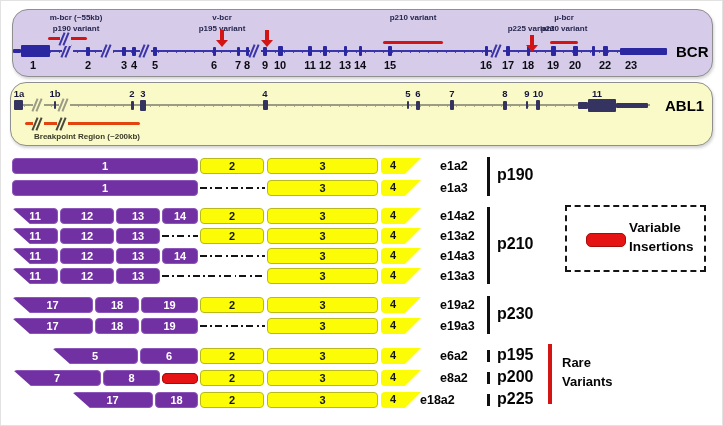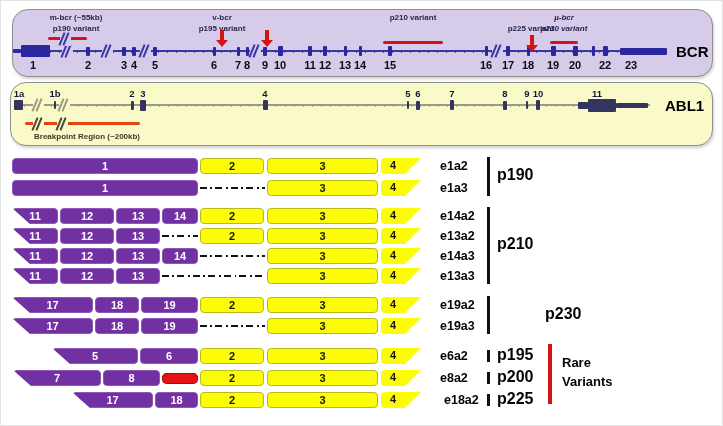--- a/index.html
+++ b/index.html
@@ -160,7 +160,7 @@
         <span class="stem"></span>
         <span class="head"></span>
       </div>
-      <div class="ann" style="left: 499px; top: 12px; font-style: italic;">
+      <div class="ann" style="left: 499px; top: 12px;">
         <div>µ-bcr</div>
         <div>p230 variant</div>
       </div>

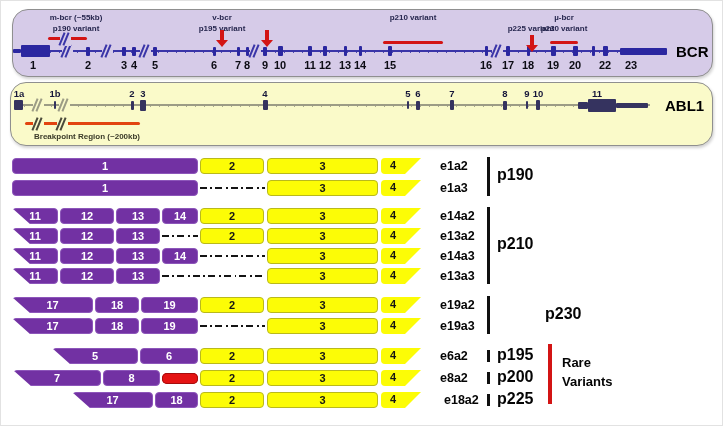--- a/index.html
+++ b/index.html
@@ -309,6 +309,13 @@
 
   <div id="breakpoint-text">Breakpoint Region (~200kb)</div>
 
+  <div class="legend">
+    <div class="legend-swatch"></div>
+    <div class="legend-text">
+      <div>Variable</div>
+      <div>Insertions</div>
+    </div>
+  </div>
 </div>
 
 </body></html>

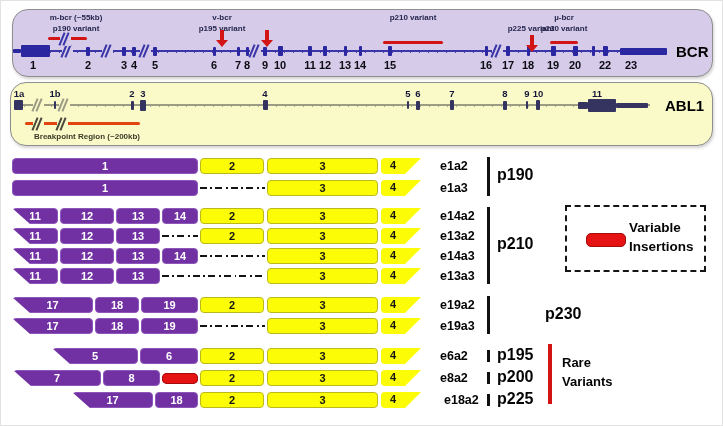--- a/index.html
+++ b/index.html
@@ -271,7 +271,7 @@
       <div class="dashline" style="left: 200px; top: 325px; width: 65px;"></div>
       <div class="rowlabel" style="left: 440px; top: 319px;">e19a3</div>
       <div class="bracket" style="left: 487px; top: 296px; height: 38px;"></div>
-      <div class="plabel" style="left: 497px; top: 305px; margin-left: 48px;">p230</div>
+      <div class="plabel" style="left: 497px; top: 305px;">p230</div>
       <div class="seg purple notch" style="left: 52px; top: 348px; width: 86px;">5</div>
       <div class="seg purple" style="left: 140px; top: 348px; width: 58px;">6</div>
       <div class="seg yellow" style="left: 200px; top: 348px; width: 64px;">2</div>

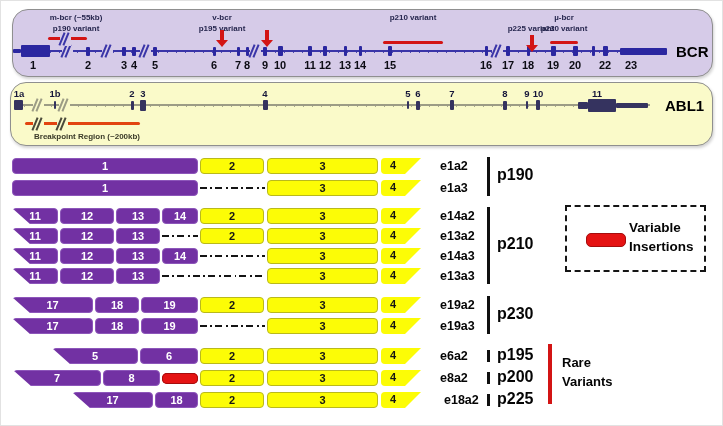--- a/index.html
+++ b/index.html
@@ -294,7 +294,7 @@
       <div class="seg yellow" style="left: 200px; top: 392px; width: 64px;">2</div>
       <div class="seg yellow" style="left: 267px; top: 392px; width: 111px;">3</div>
       <div class="seg arrow4" style="left: 381px; top: 392px; width: 40px;">4</div>
-      <div class="rowlabel" style="left: 444px; top: 393px;">e18a2</div>
+      <div class="rowlabel" style="left: 420px; top: 393px;">e18a2</div>
       <div class="tickbar" style="left: 487px; top: 394px; height: 12px;"></div>
       <div class="plabel" style="left: 497px; top: 390px;">p225</div>
       <div class="sidebar-red" style="left: 548px; top: 344px; height: 60px;"></div>

